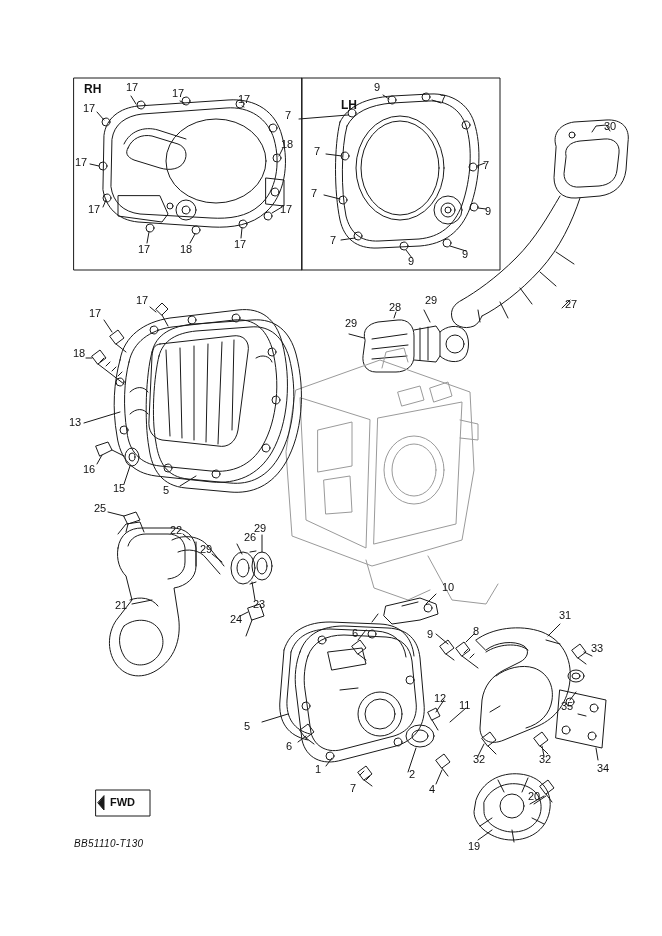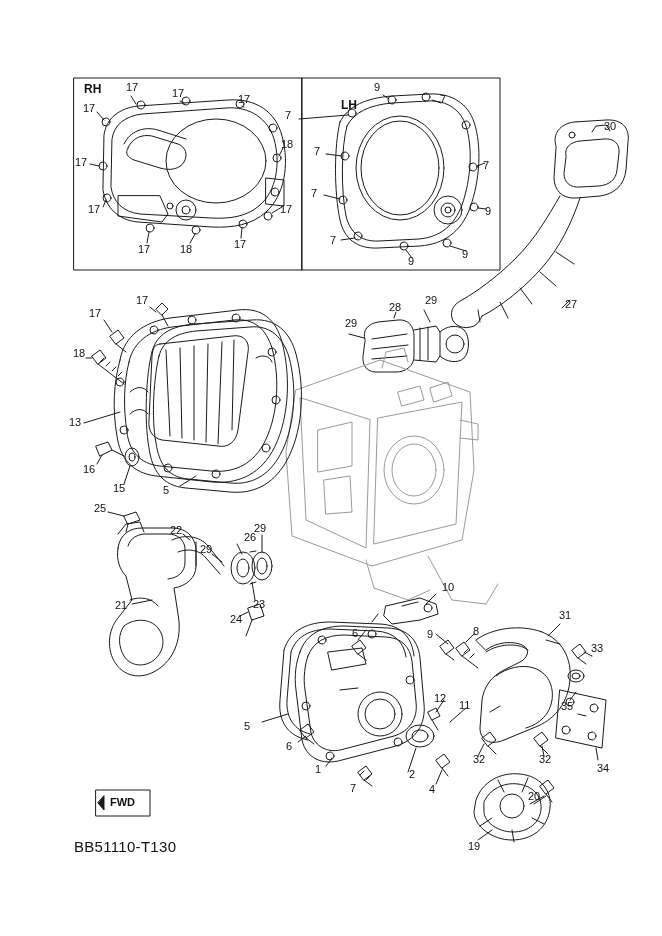--- a/index.html
+++ b/index.html
@@ -20,8 +20,9 @@
     font-family:"Liberation Sans", sans-serif;
   }
   .diagcode{
-    position:absolute;left:74px;top:838px;font-size:15px;color:#111;
+    position:absolute;left:74px;top:838px;font-size:10px;color:#111;
     letter-spacing:.3px;
+    font-style:italic;
   }
   .fwd-text{
     position:absolute;left:110px;top:796px;font-size:11px;font-weight:bold;color:#111;

